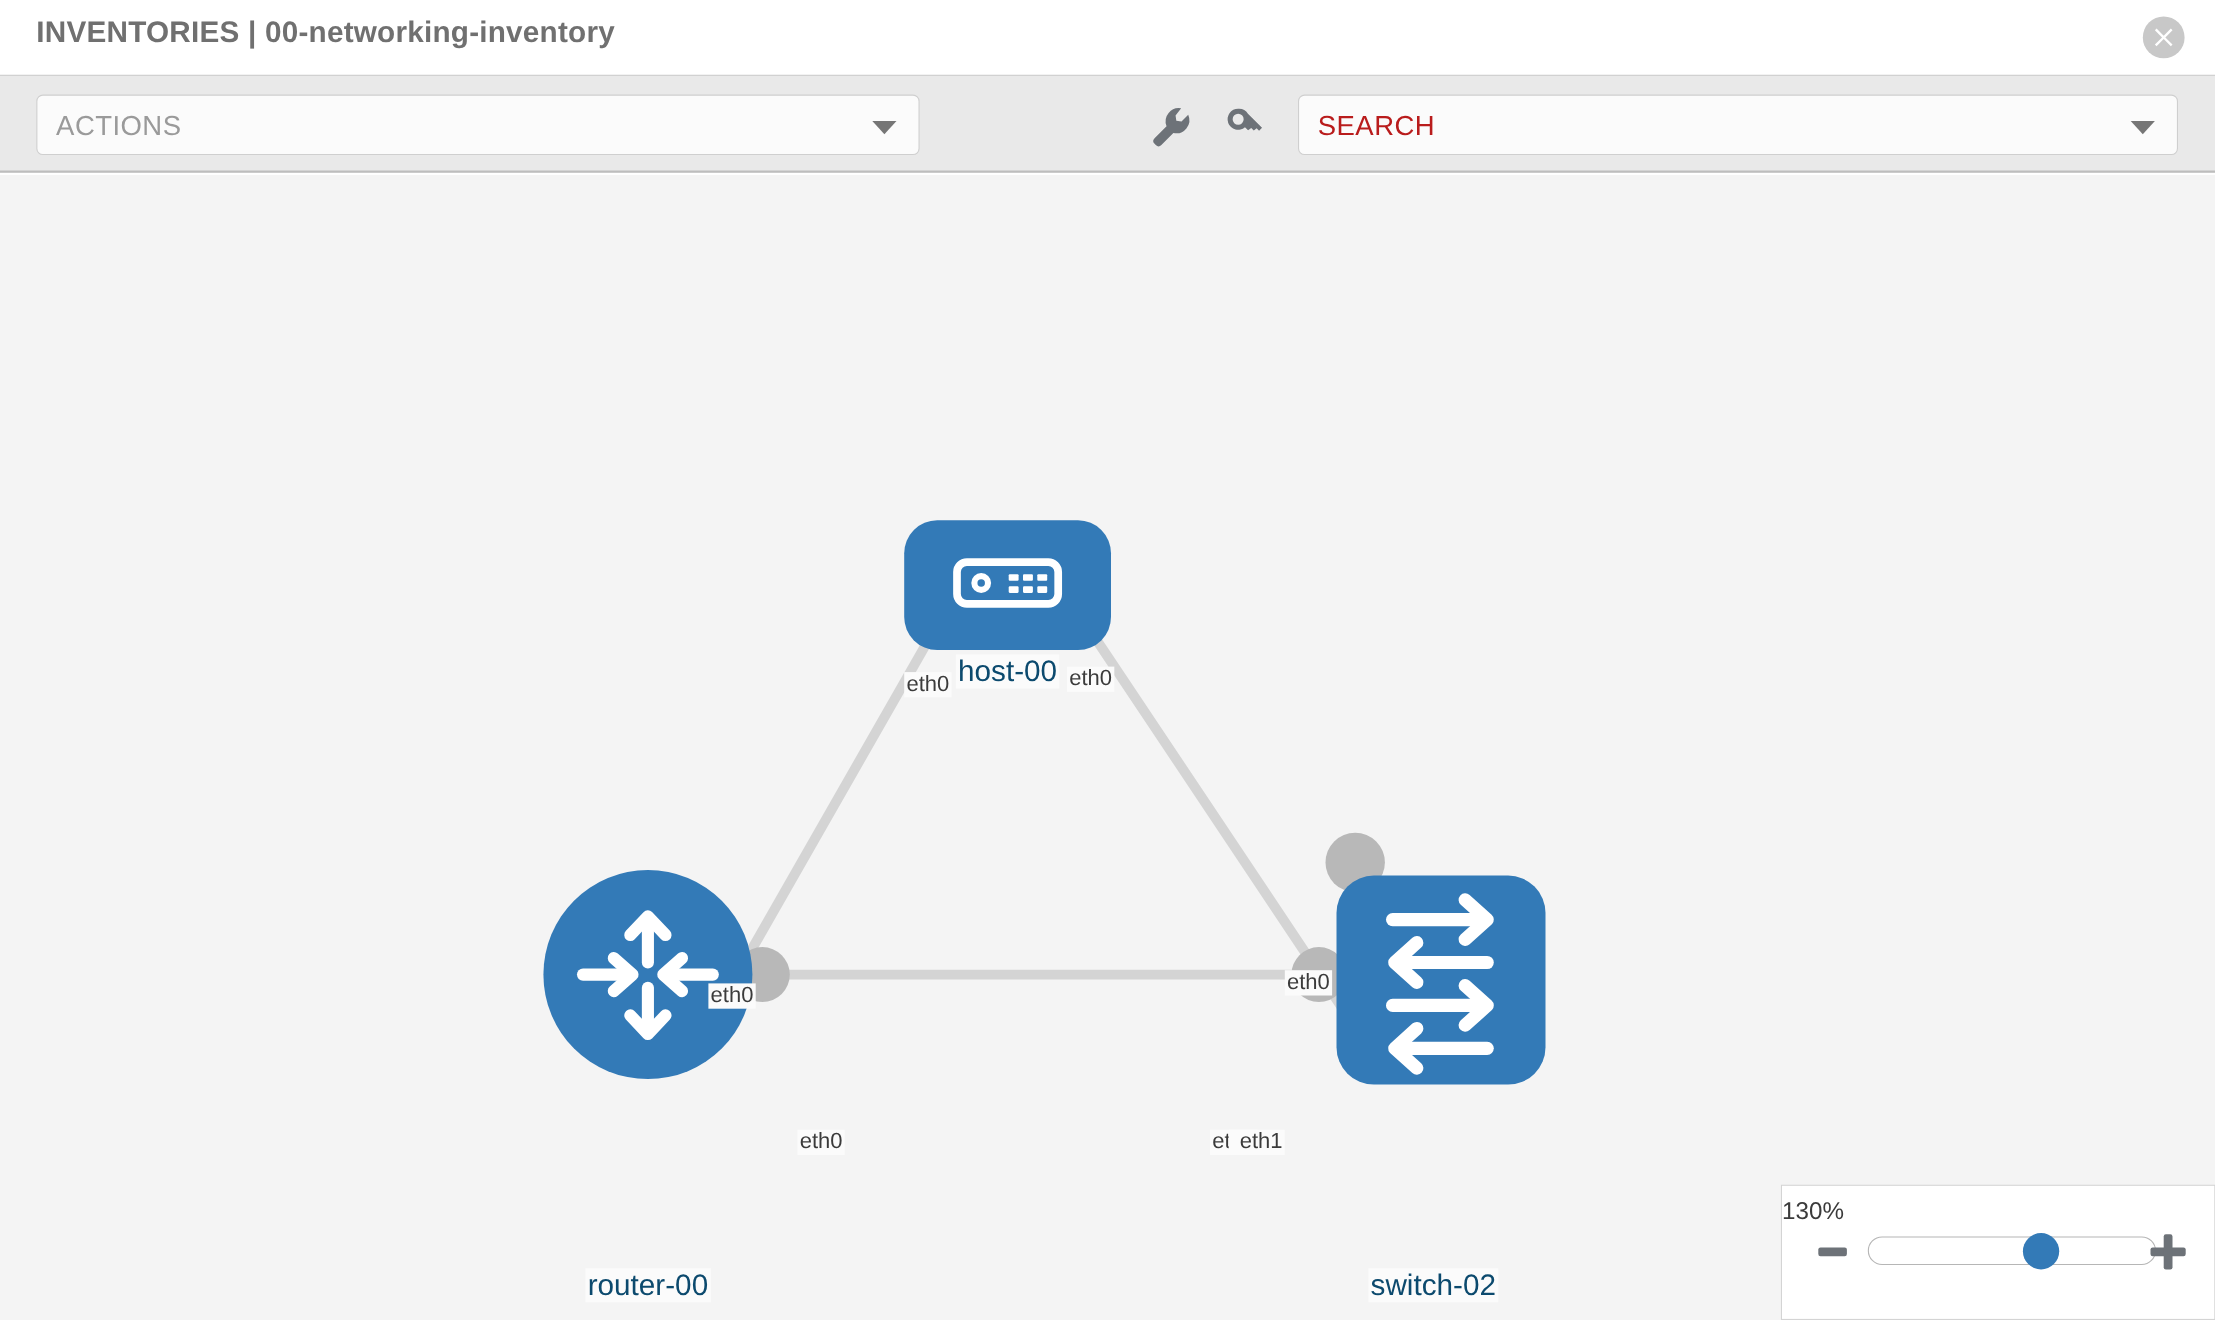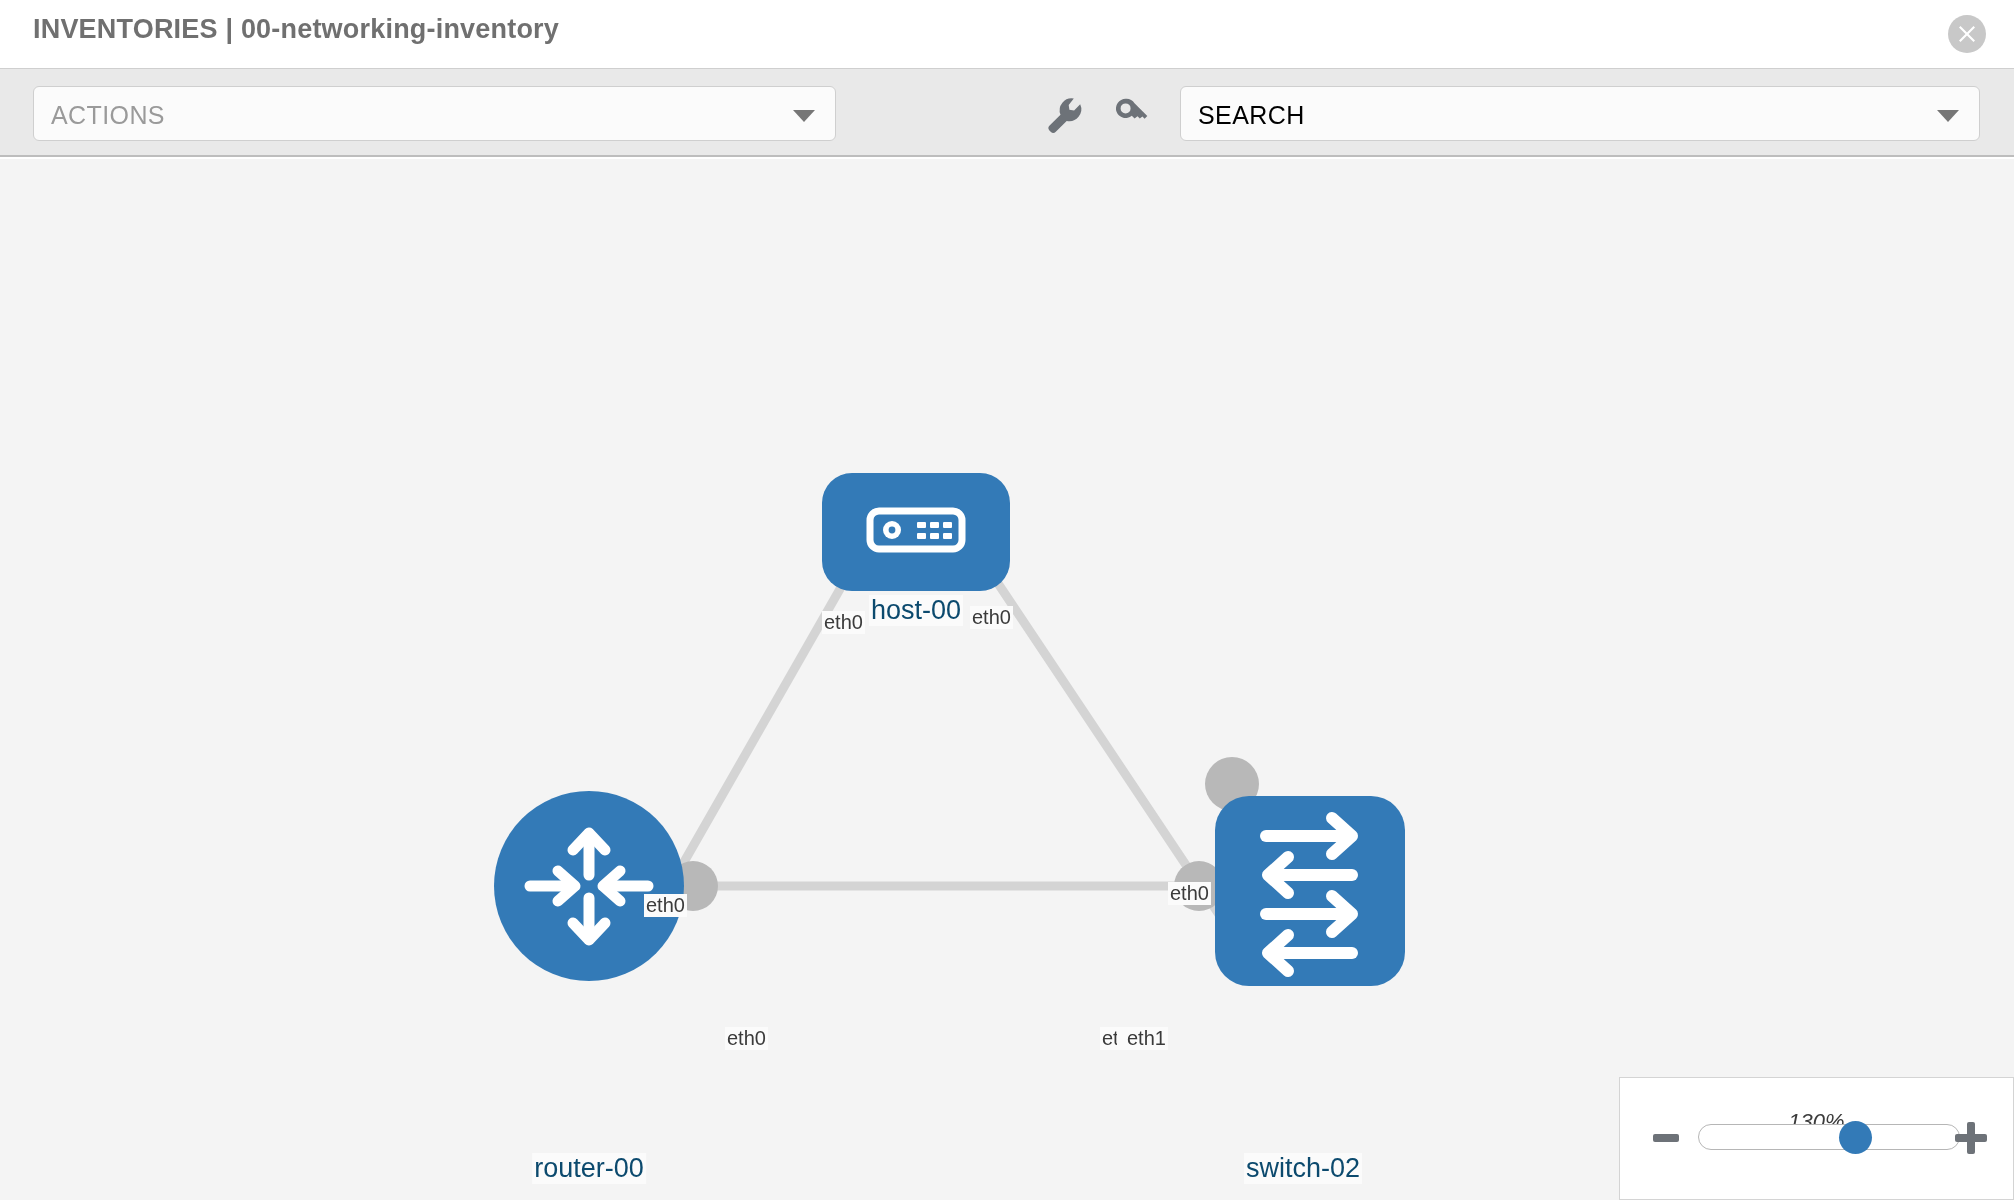--- a/index.html
+++ b/index.html
@@ -76,7 +76,7 @@
   }
   .search-label {
     position: absolute; left: 17px; top: 14px;
-    font-size: 25px; color: #000000; letter-spacing: 0.4px;
+    font-size: 25px; color: #b91c1c; letter-spacing: 0.4px;
   }
 
   

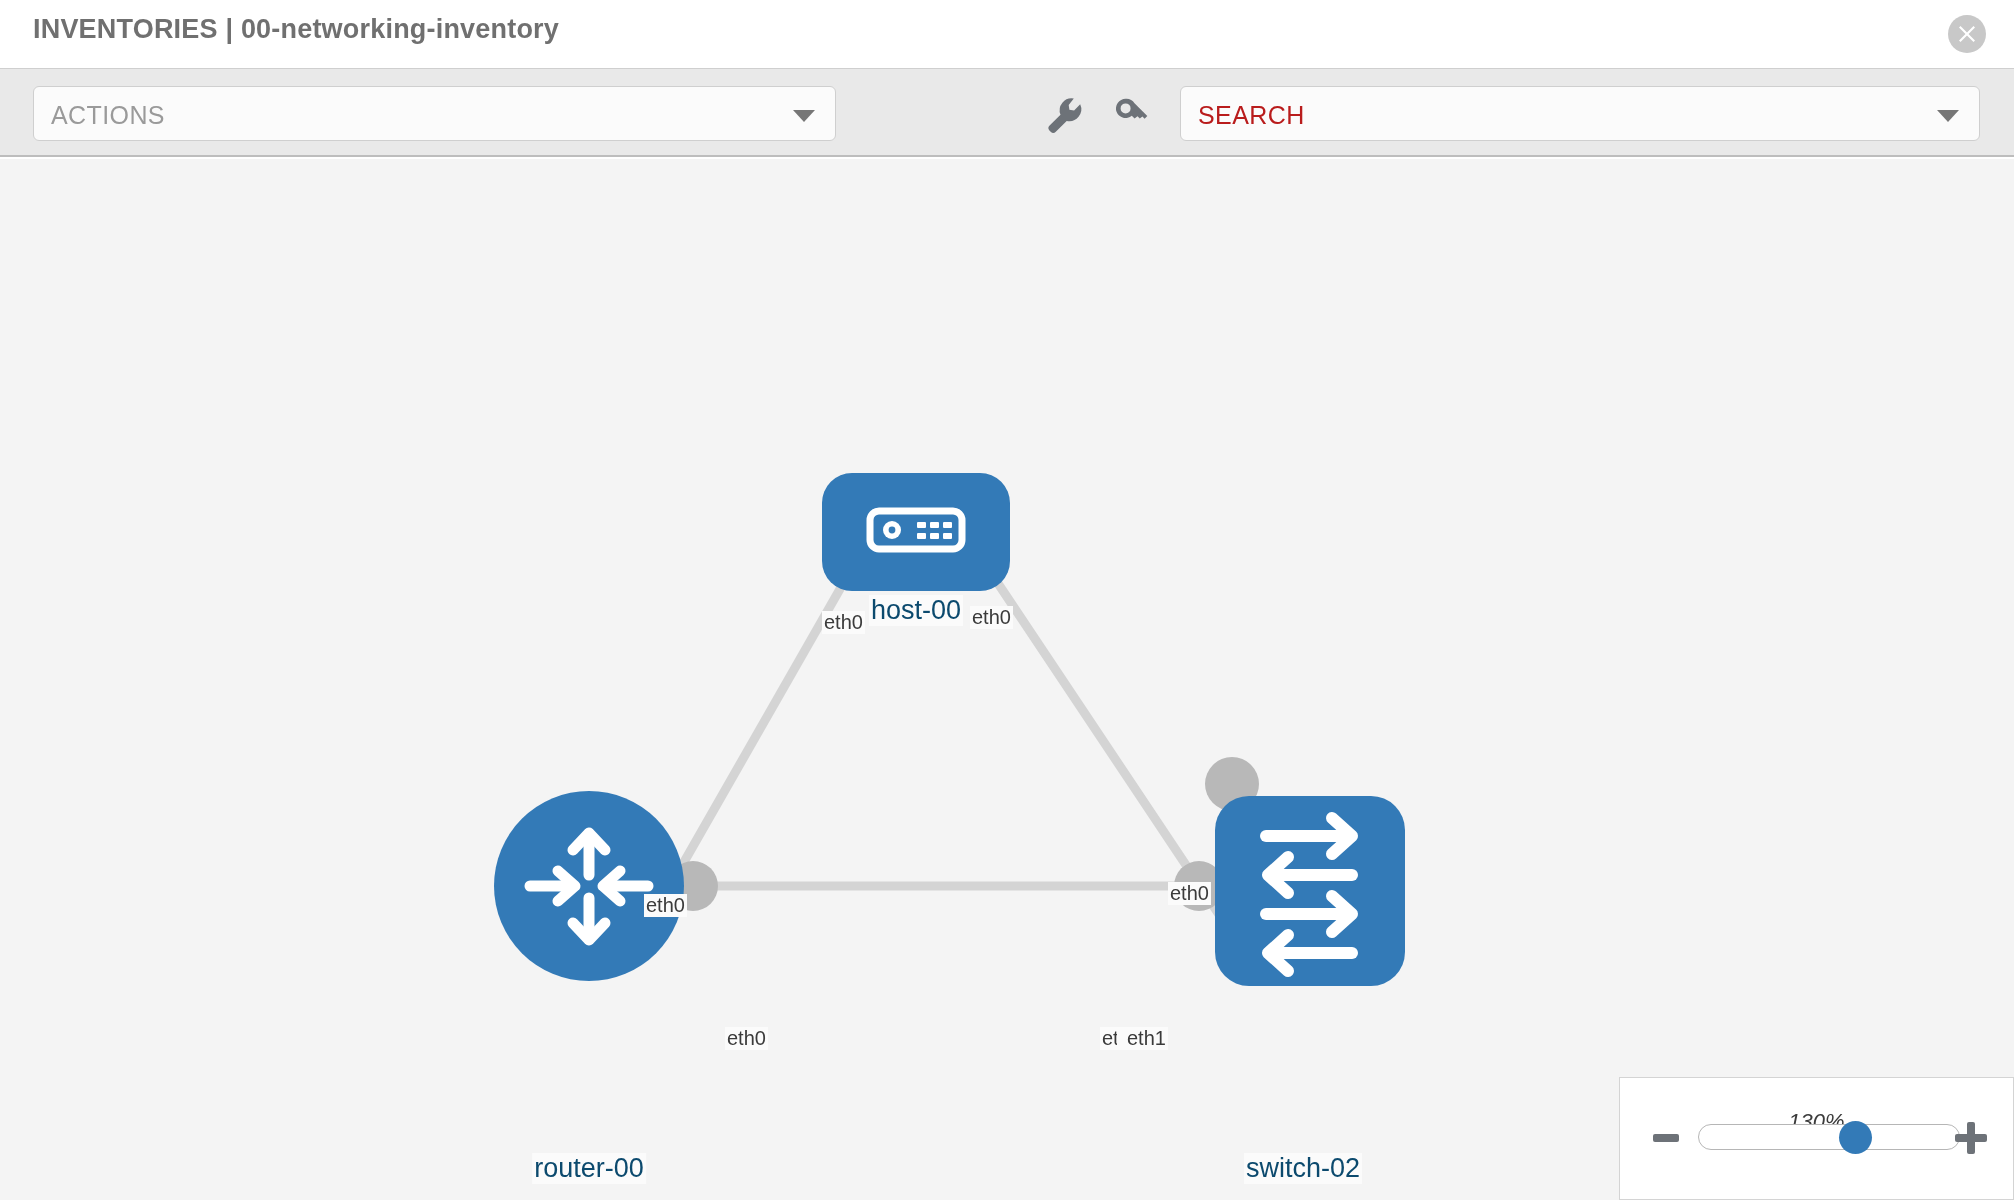--- a/index.html
+++ b/index.html
@@ -115,9 +115,9 @@
     border: 1px solid #d4d4d4;
   }
   .zoom-value {
-    position: absolute; left: 0; top: 31px; width: 100%;
-    text-align: center;
-    font-size: 22px; color: #3b3b3b; font-style: italic;
+    position: absolute; left: 0; top: 10px; width: 100%;
+    text-align: left;
+    font-size: 22px; color: #3b3b3b;
   }
   .zoom-minus {
     position: absolute; left: 33px; top: 56px;

